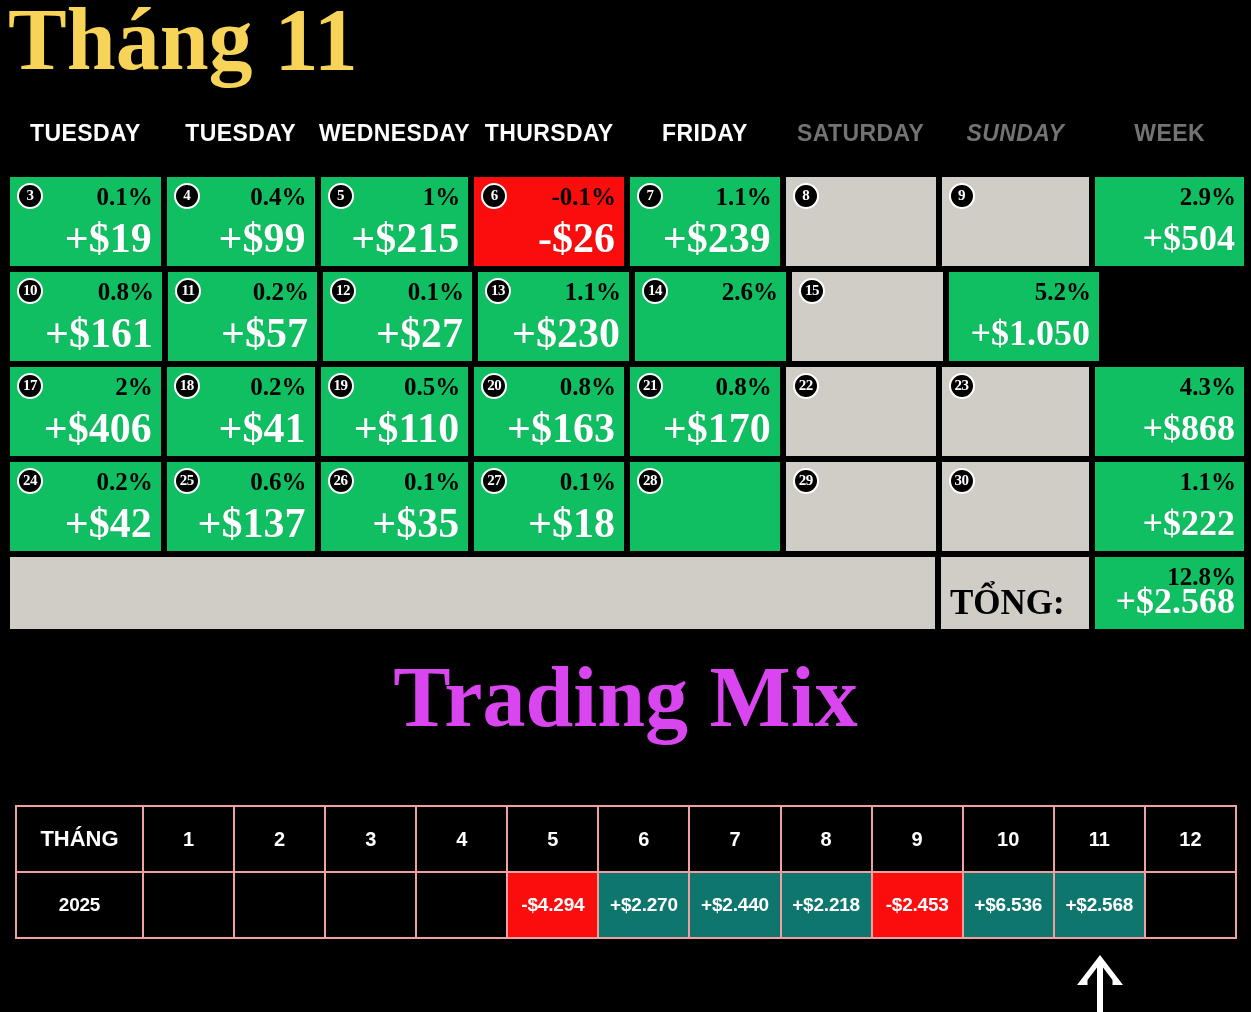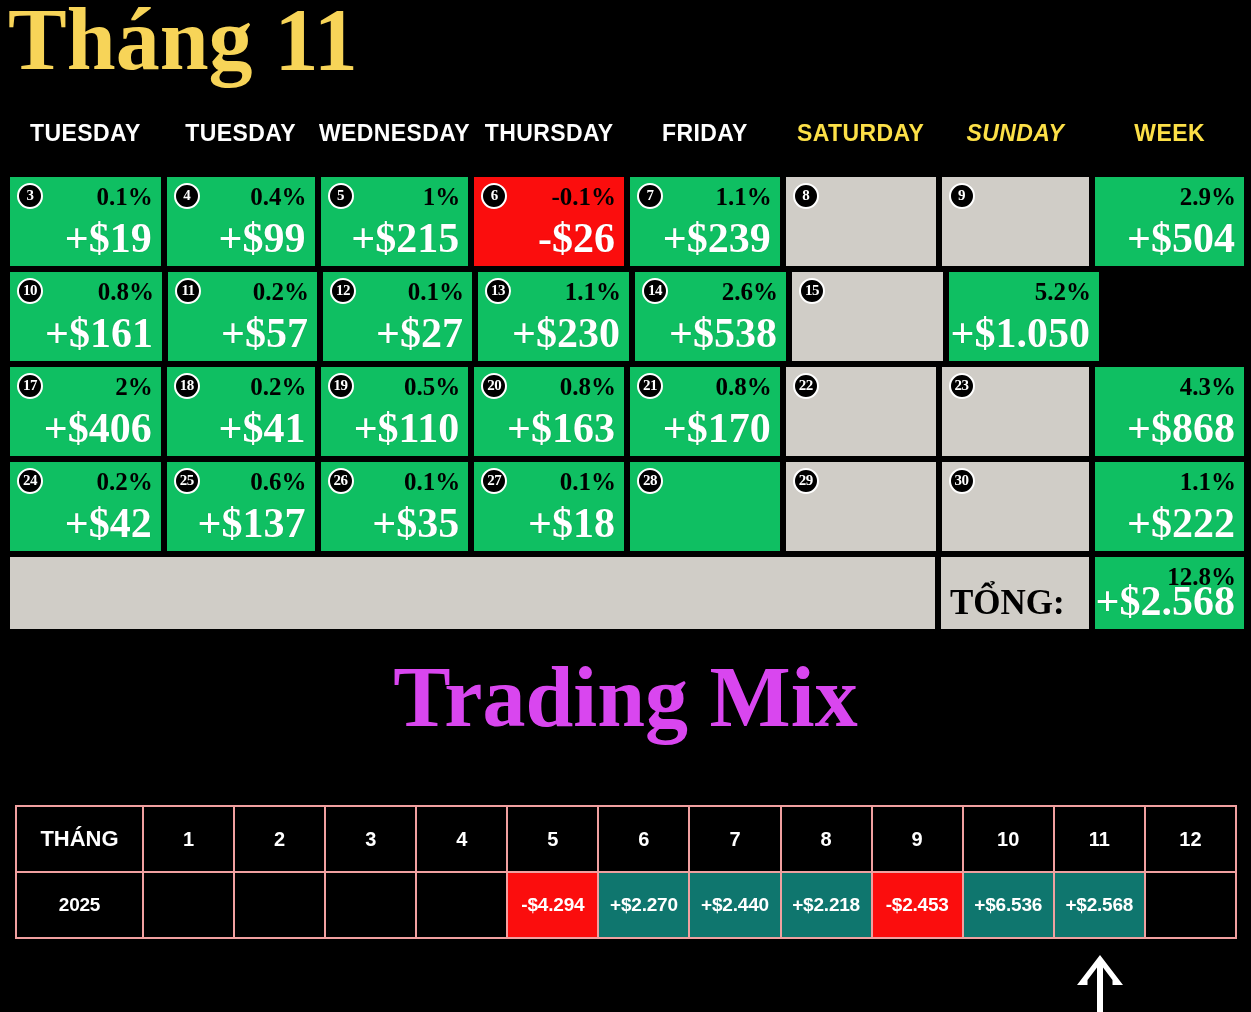--- a/index.html
+++ b/index.html
@@ -45,7 +45,7 @@
     color: #FFFFFF;
     font-family: "Liberation Sans", sans-serif;
   }
-  .wd.accent { color: #fde047; }
+  .wd.accent { color: #737373; }
 
   
   #calendar {

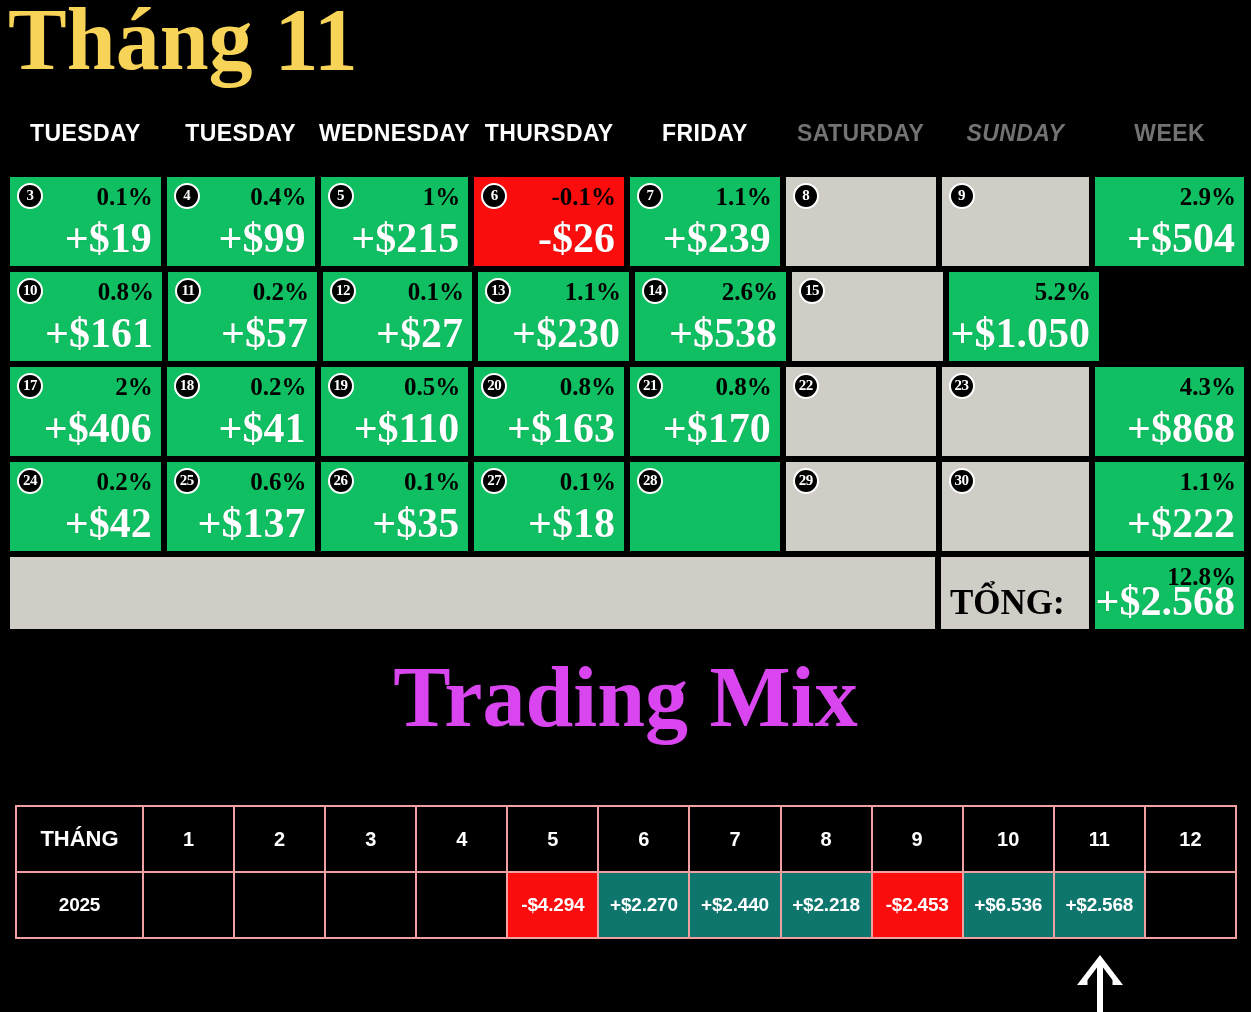--- a/index.html
+++ b/index.html
@@ -113,7 +113,7 @@
     text-shadow: 0 0 1px rgba(0,0,0,0.25);
   }
   .cell.week .pct { font-size: 25px; }
-  .cell.week .amt { font-size: 42px; }
+  .cell.week .amt { font-size: 36px; }
 
   .total-label {
     position: absolute;

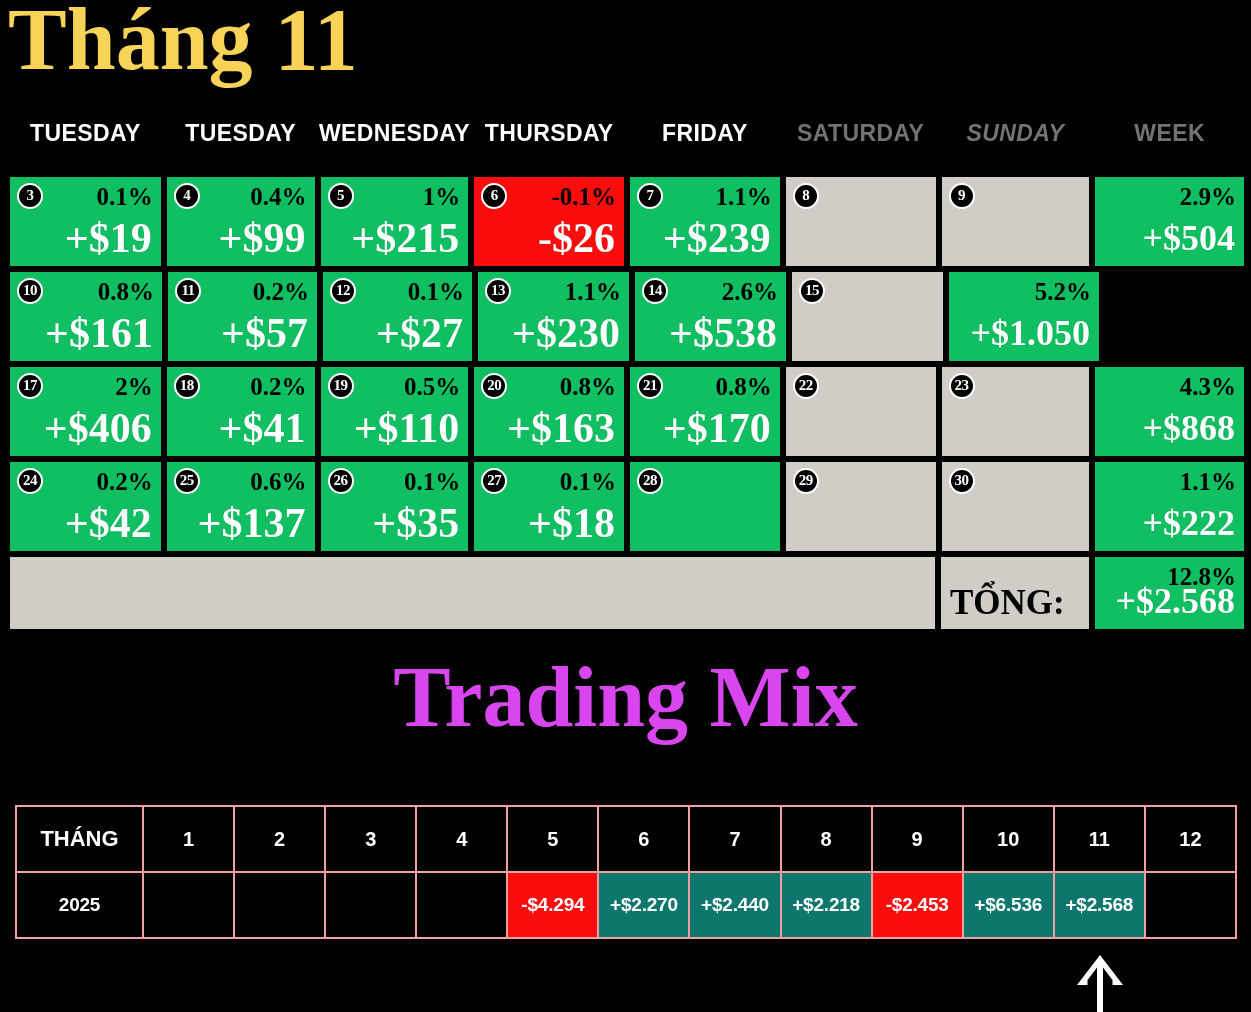--- a/index.html
+++ b/index.html
@@ -259,7 +259,6 @@
       <div class="cell green" style="width: 157px;">
         <div class="daynum">14</div>
         <div class="pct">2.6%</div>
-        <div class="amt">+$538</div>
       </div>
       <div class="cell gray" style="width: 157px;">
         <div class="daynum">15</div>

